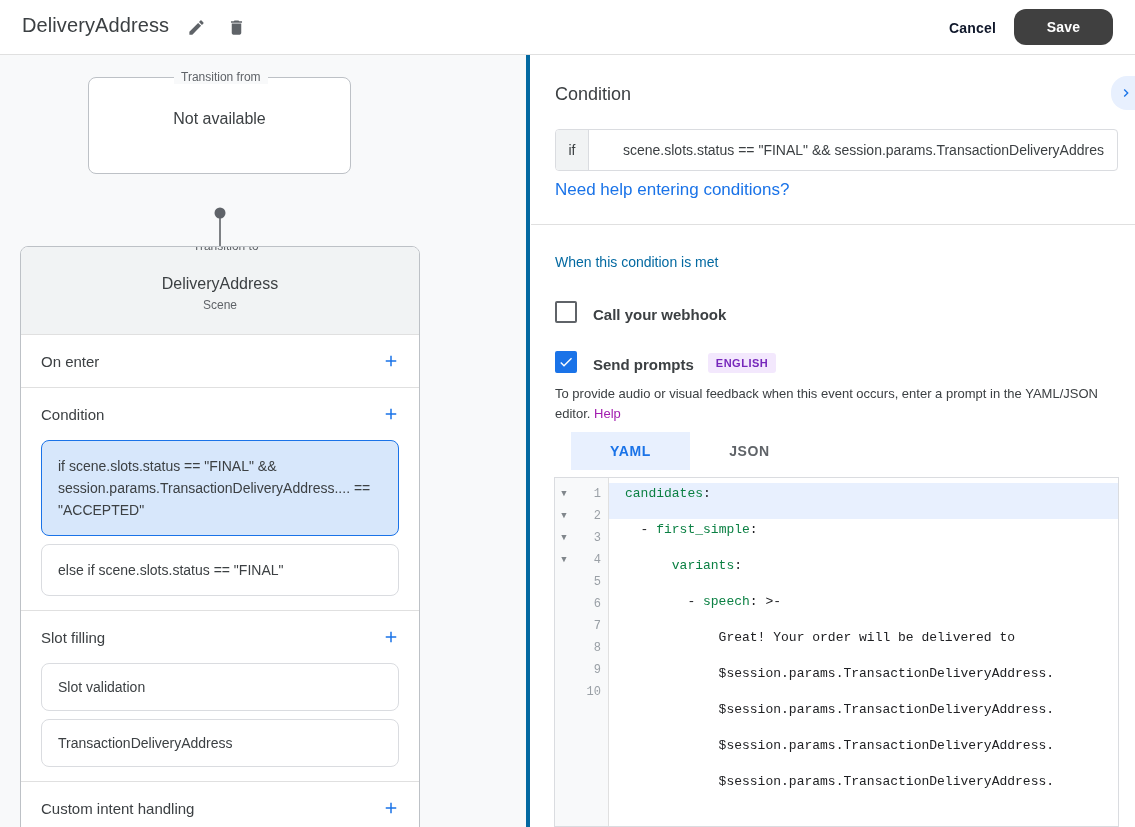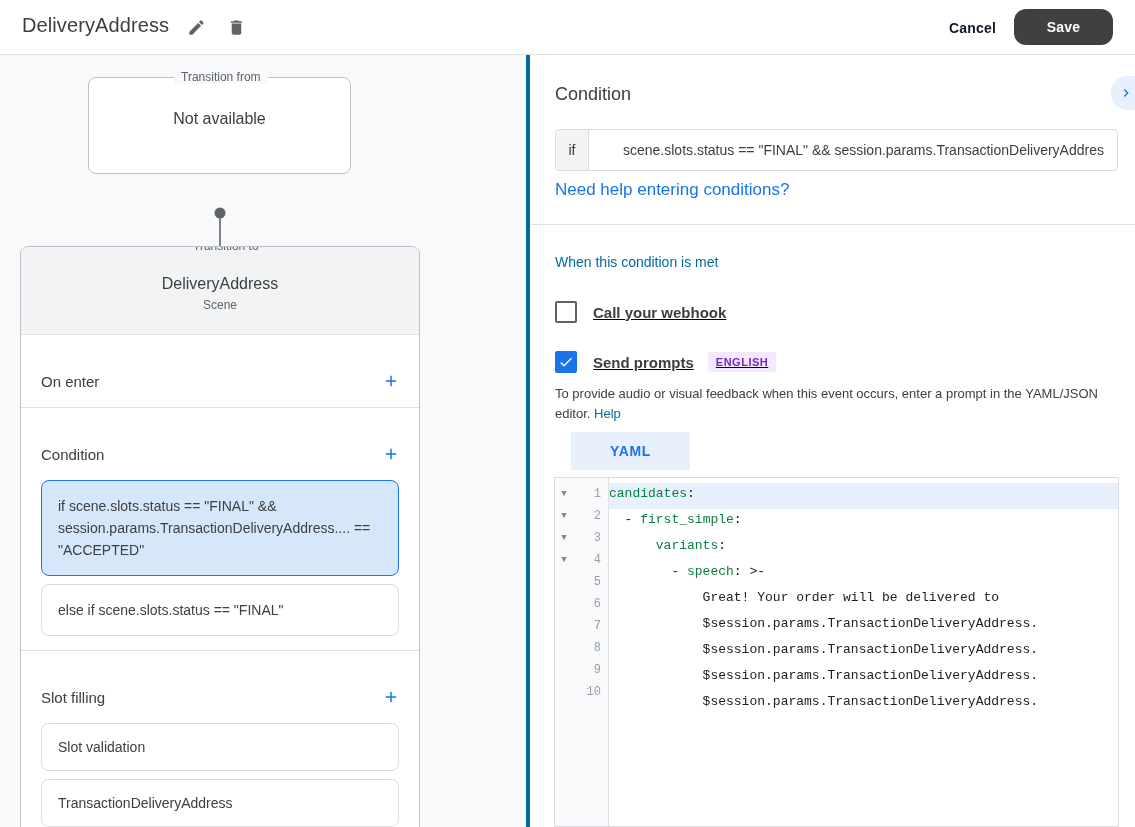--- a/index.html
+++ b/index.html
@@ -192,7 +192,7 @@
     font-size: 14px; color: #0369a1;
   }
 
-  .check-row { position: absolute; display: flex; align-items: center; text-decoration: underline; }
+  .check-row { position: absolute; display: flex; align-items: flex-end; }
   #webhook-row { left: 24px; top: 246px; }
   #prompts-row { left: 24px; top: 296px; }
   .checkbox {

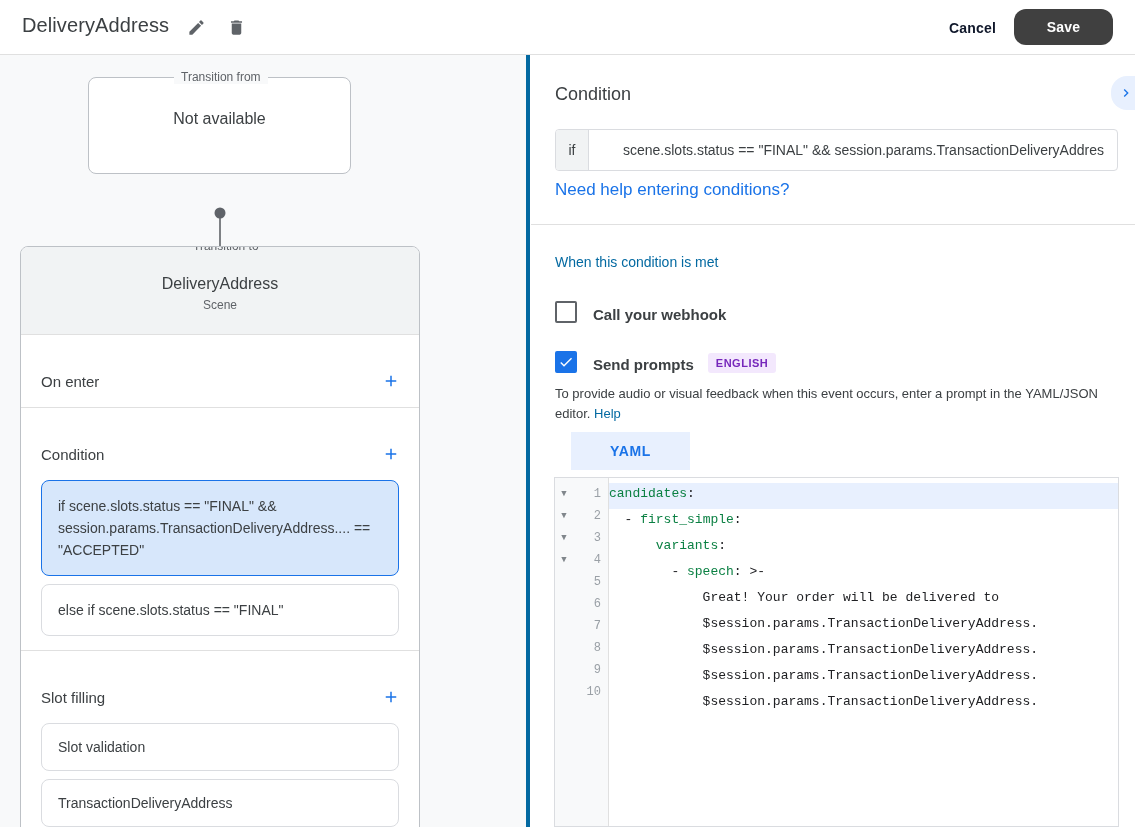--- a/index.html
+++ b/index.html
@@ -111,7 +111,6 @@
     position: relative; height: 52px;
     display: flex; align-items: center;
     padding: 0 14px 0 20px;
-    margin-top: 20px;
   }
   .section-title { font-size: 15px; color: #3c4043; flex: 1; }
   .plus-btn {

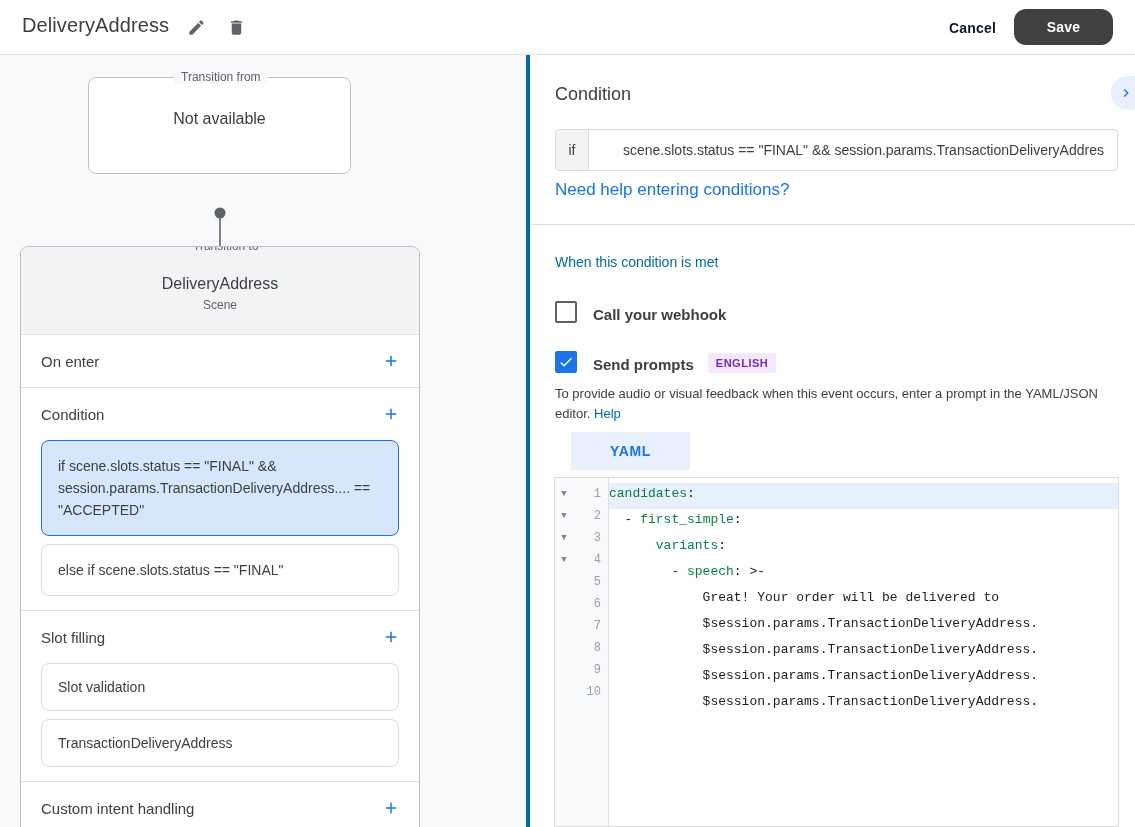--- a/index.html
+++ b/index.html
@@ -215,7 +215,7 @@
     position: absolute; left: 24px; top: 329px; width: 565px;
     font-size: 13px; color: #3c4043; line-height: 20px;
   }
-  #prompt-desc a { color: #0369a1; text-decoration: none; cursor: pointer; }
+  #prompt-desc a { color: #a21caf; text-decoration: none; cursor: pointer; }
 
   #tabs { position: absolute; left: 40px; top: 377px; display: flex; }
   .tab {

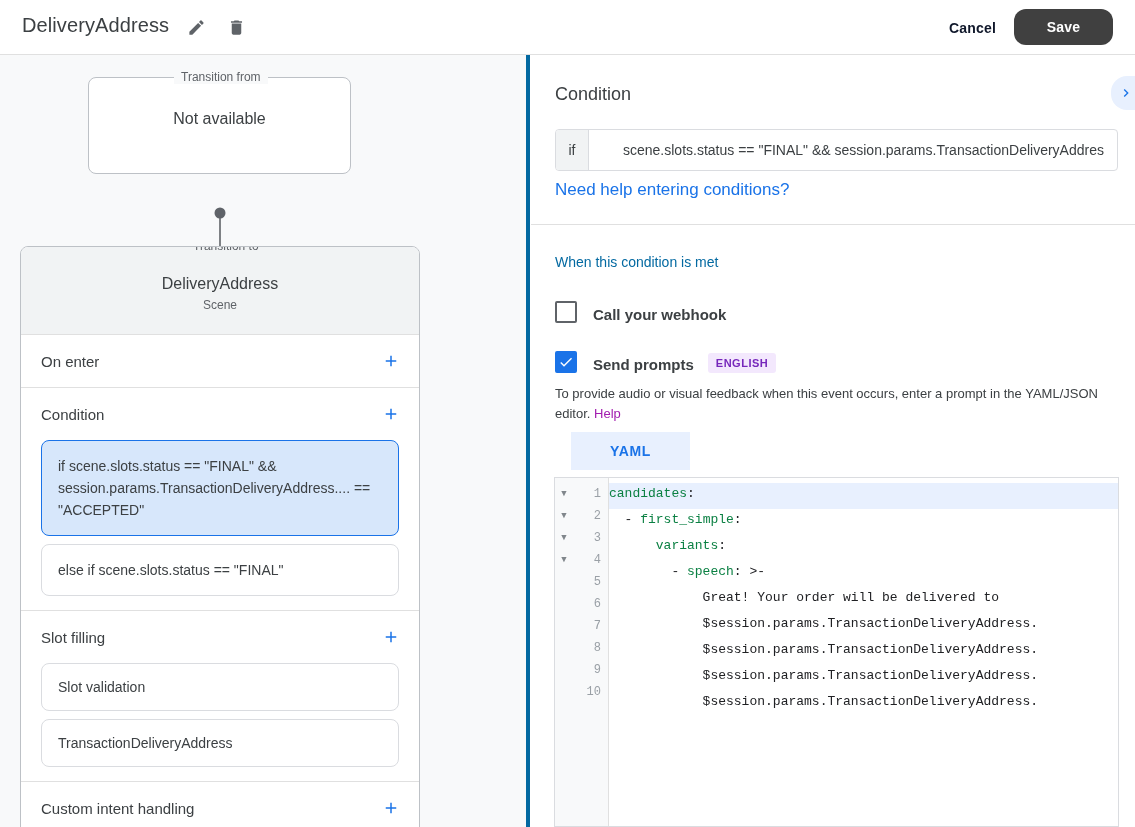--- a/index.html
+++ b/index.html
@@ -399,6 +399,7 @@
 
   <div id="tabs">
     <div class="tab active">YAML</div>
+    <div class="tab">JSON</div>
   </div>
 
   <div id="editor">

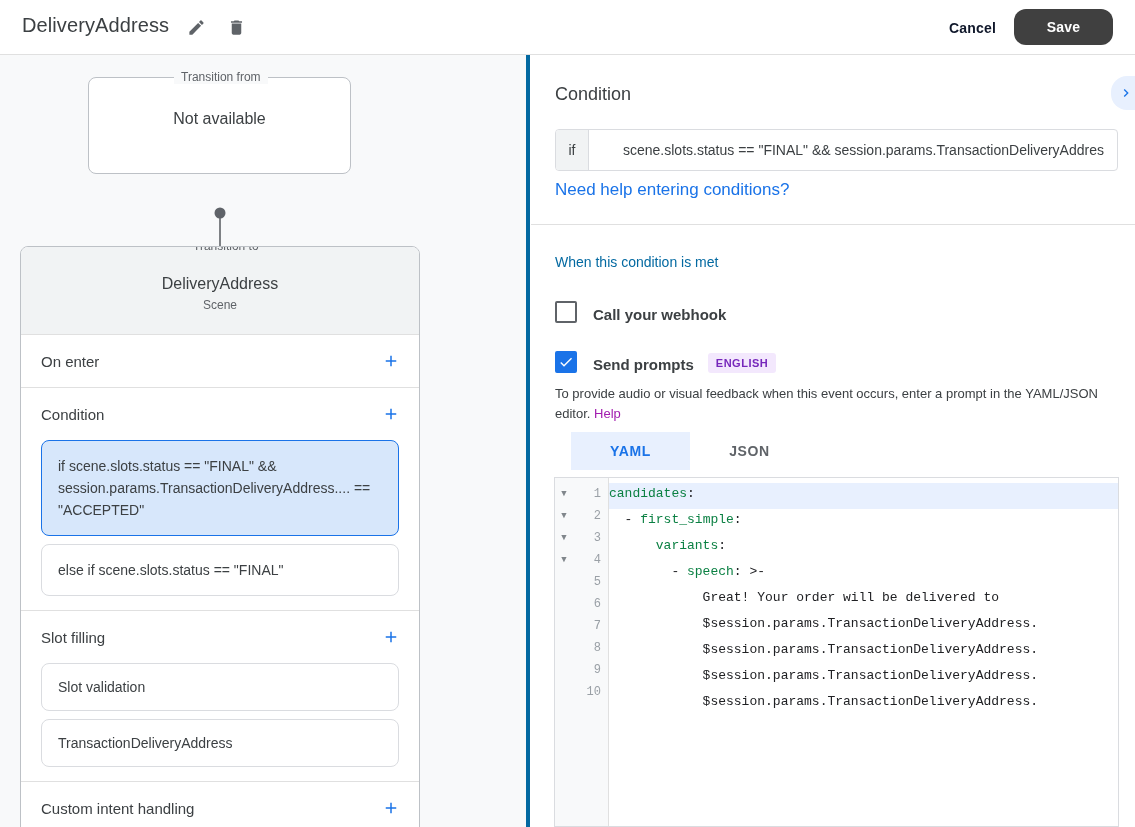--- a/index.html
+++ b/index.html
@@ -253,7 +253,7 @@
     overflow: hidden; white-space: pre;
   }
   .code-line {
-    height: 26px; line-height: 22px; padding-left: 0;
+    height: 36px; line-height: 22px; padding-left: 16px;
     color: #202124;
   }
   .code-line.highlight { background: #e8f0fe; }

